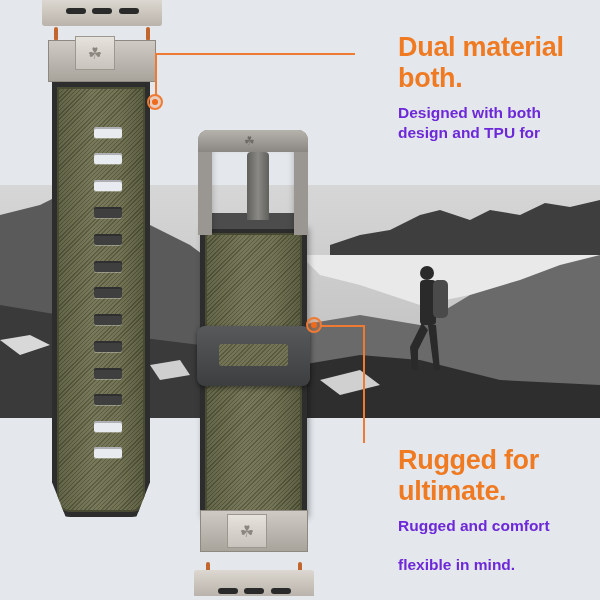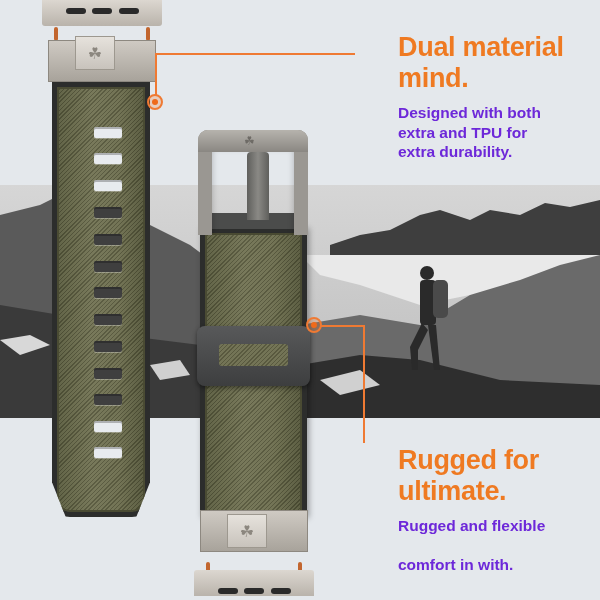--- a/index.html
+++ b/index.html
@@ -234,7 +234,7 @@
   <div class="feature feature-1">
     <h2>
       <span>Dual material</span><br>
-      <span>mind.</span>
+      <span>both.</span>
     </h2>
     <p>
       <span>Designed with both</span><br>

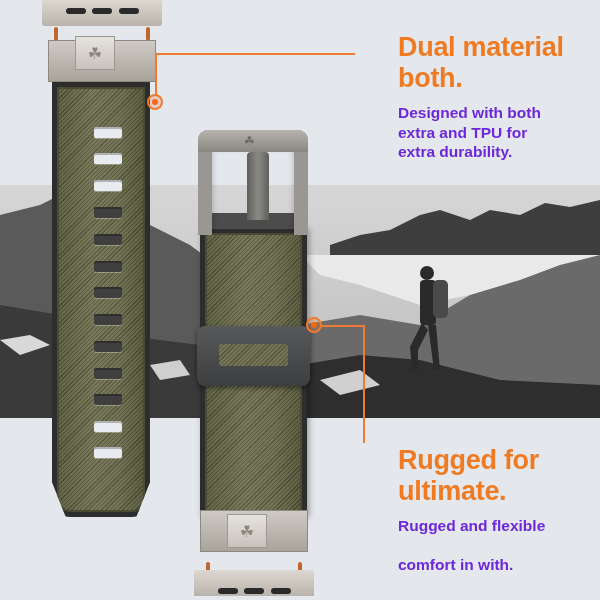--- a/index.html
+++ b/index.html
@@ -238,7 +238,7 @@
     </h2>
     <p>
       <span>Designed with both</span><br>
-      <span>extra and TPU for</span><br>
+      <span>design and TPU for</span><br>
       <span>extra durability.</span>
     </p>
   </div>

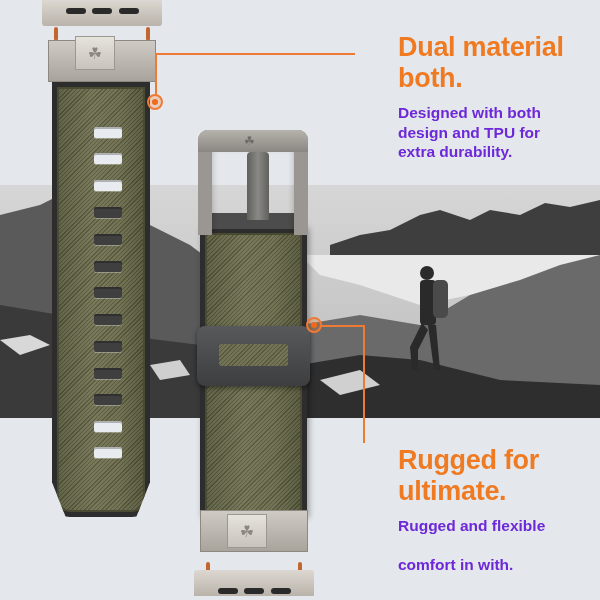--- a/index.html
+++ b/index.html
@@ -239,7 +239,6 @@
     <p>
       <span>Designed with both</span><br>
       <span>design and TPU for</span><br>
-      <span>extra durability.</span>
     </p>
   </div>
 

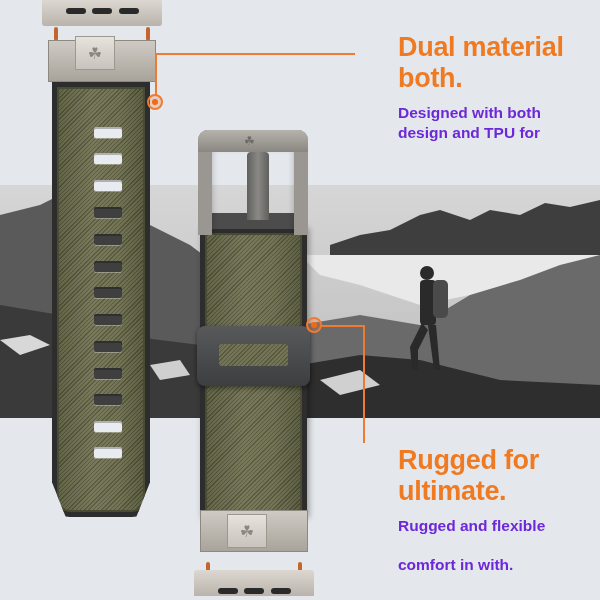--- a/index.html
+++ b/index.html
@@ -248,7 +248,7 @@
       <span>ultimate.</span>
     </h2>
     <p>
-      <span>Rugged and flexible</span><br>
+      <span>Rugged and comfort</span><br>
       <br>
       <span>comfort in with.</span>
     </p>

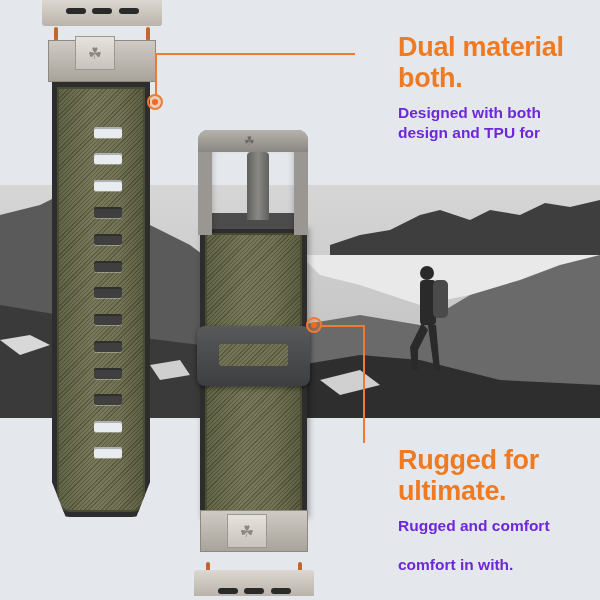--- a/index.html
+++ b/index.html
@@ -250,7 +250,7 @@
     <p>
       <span>Rugged and comfort</span><br>
       <br>
-      <span>comfort in with.</span>
+      <span>flexible in mind.</span>
     </p>
   </div>
 

